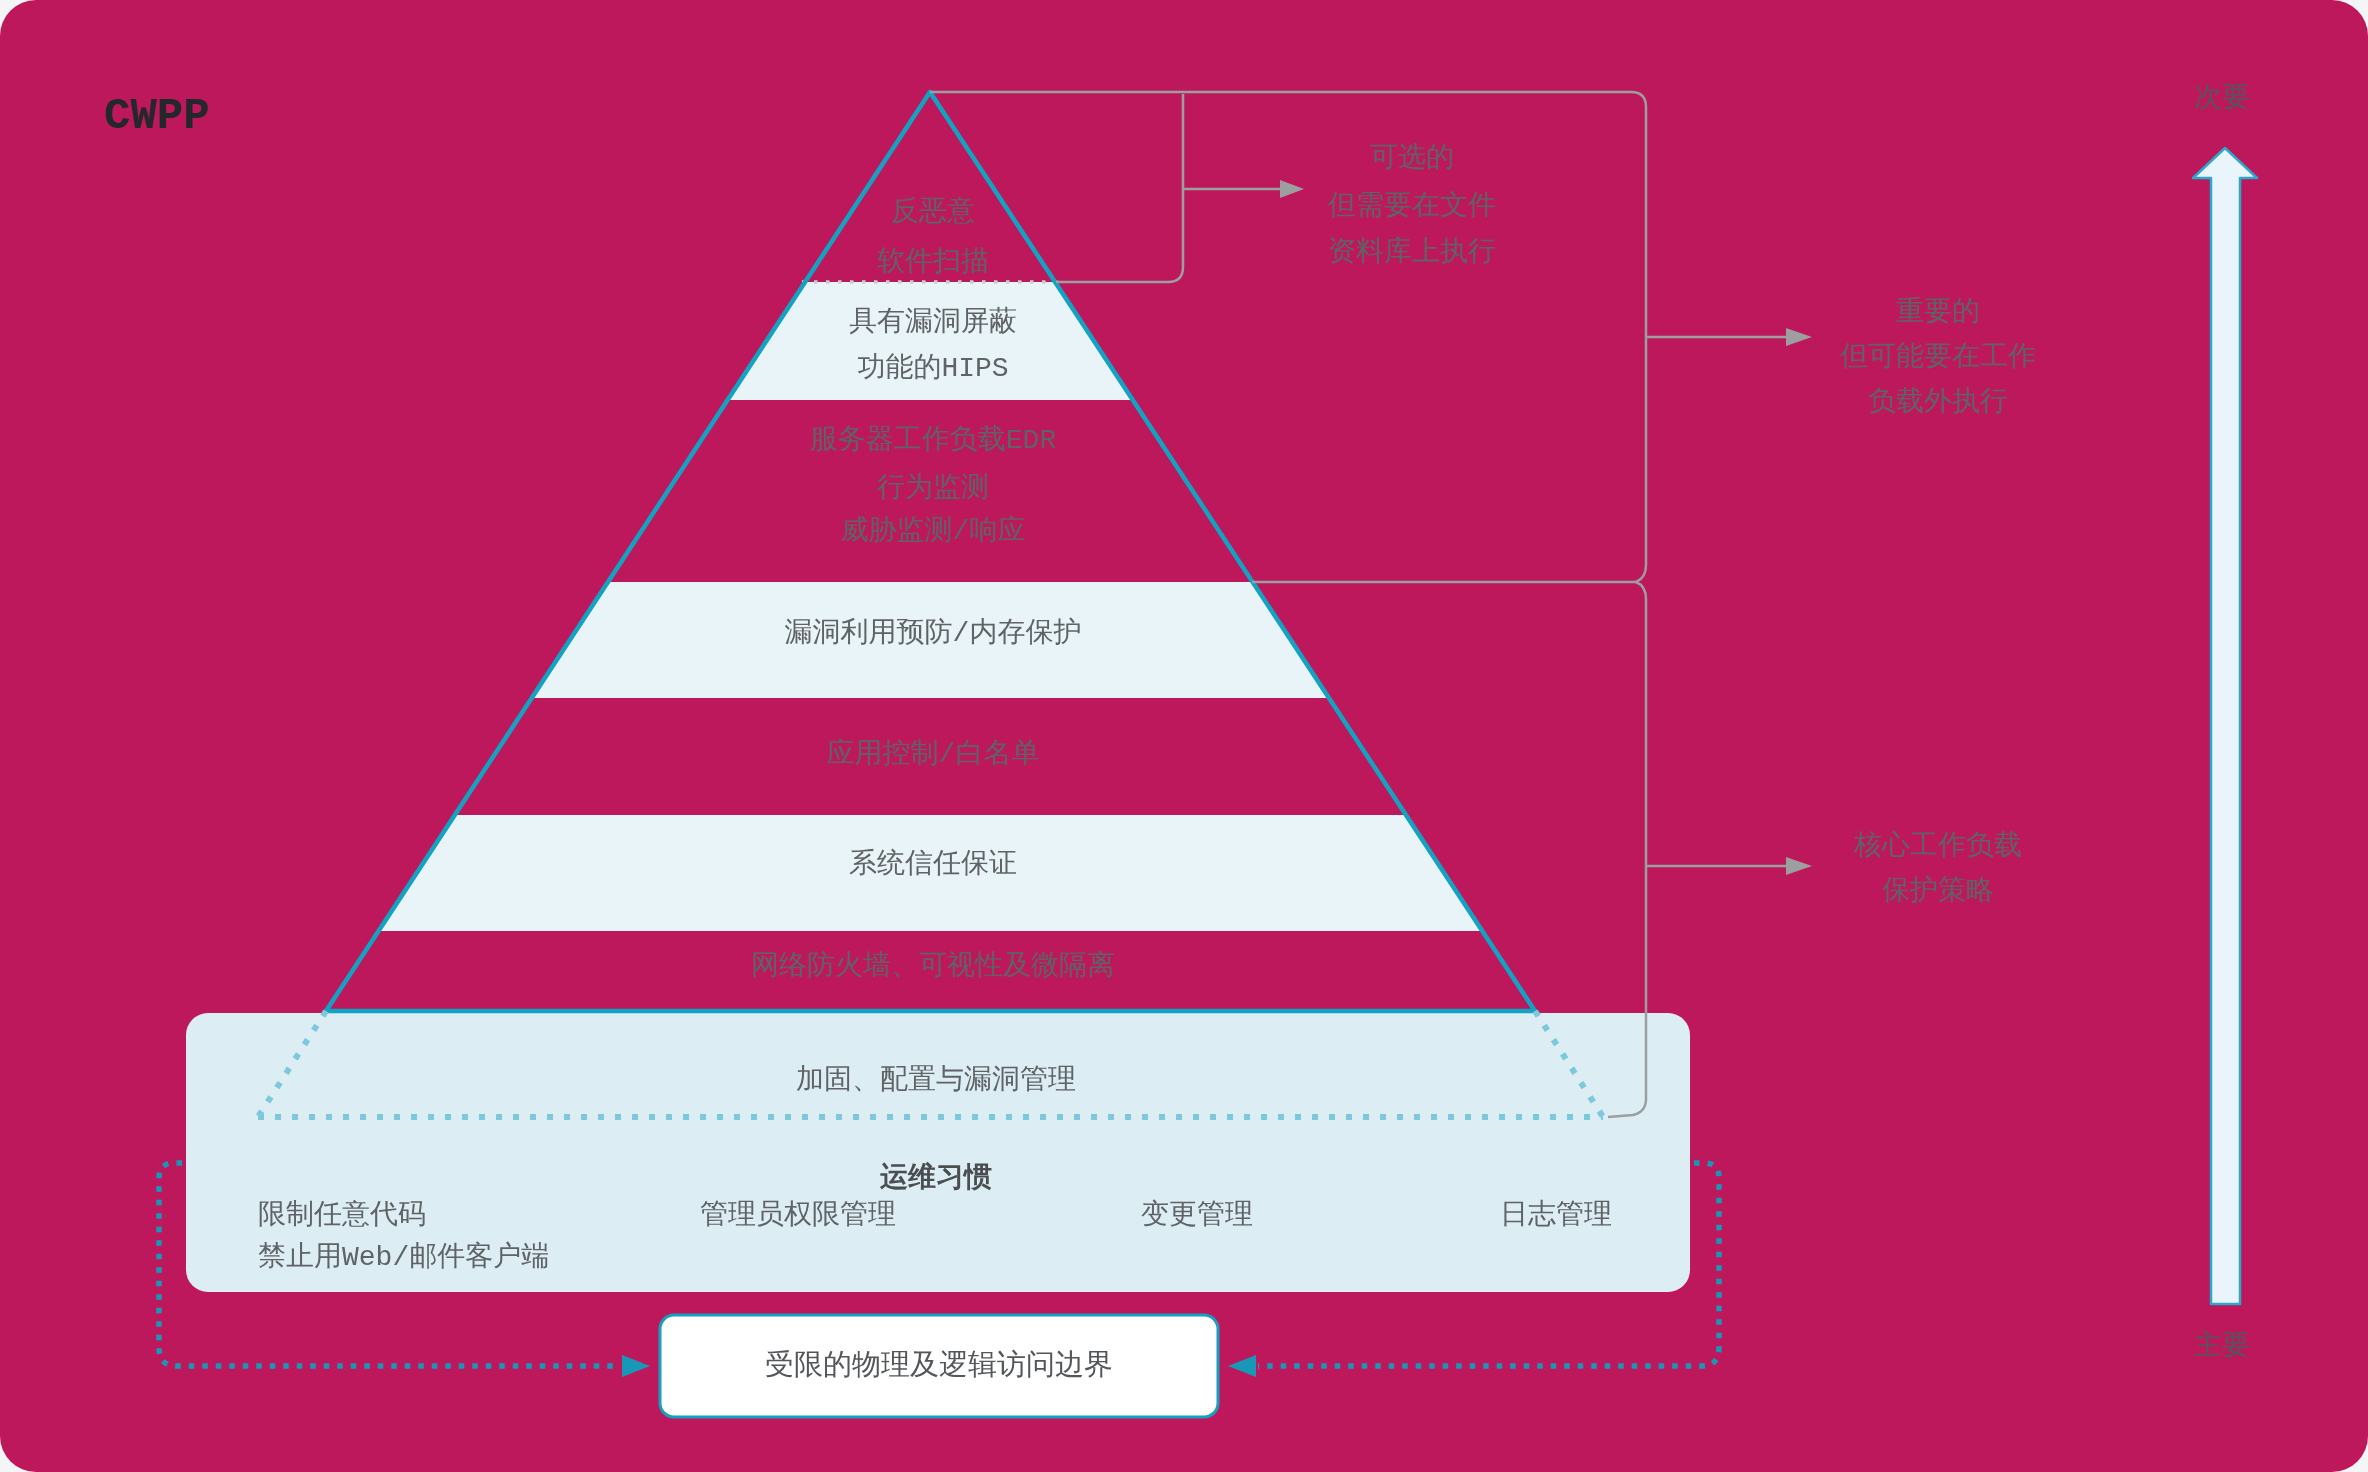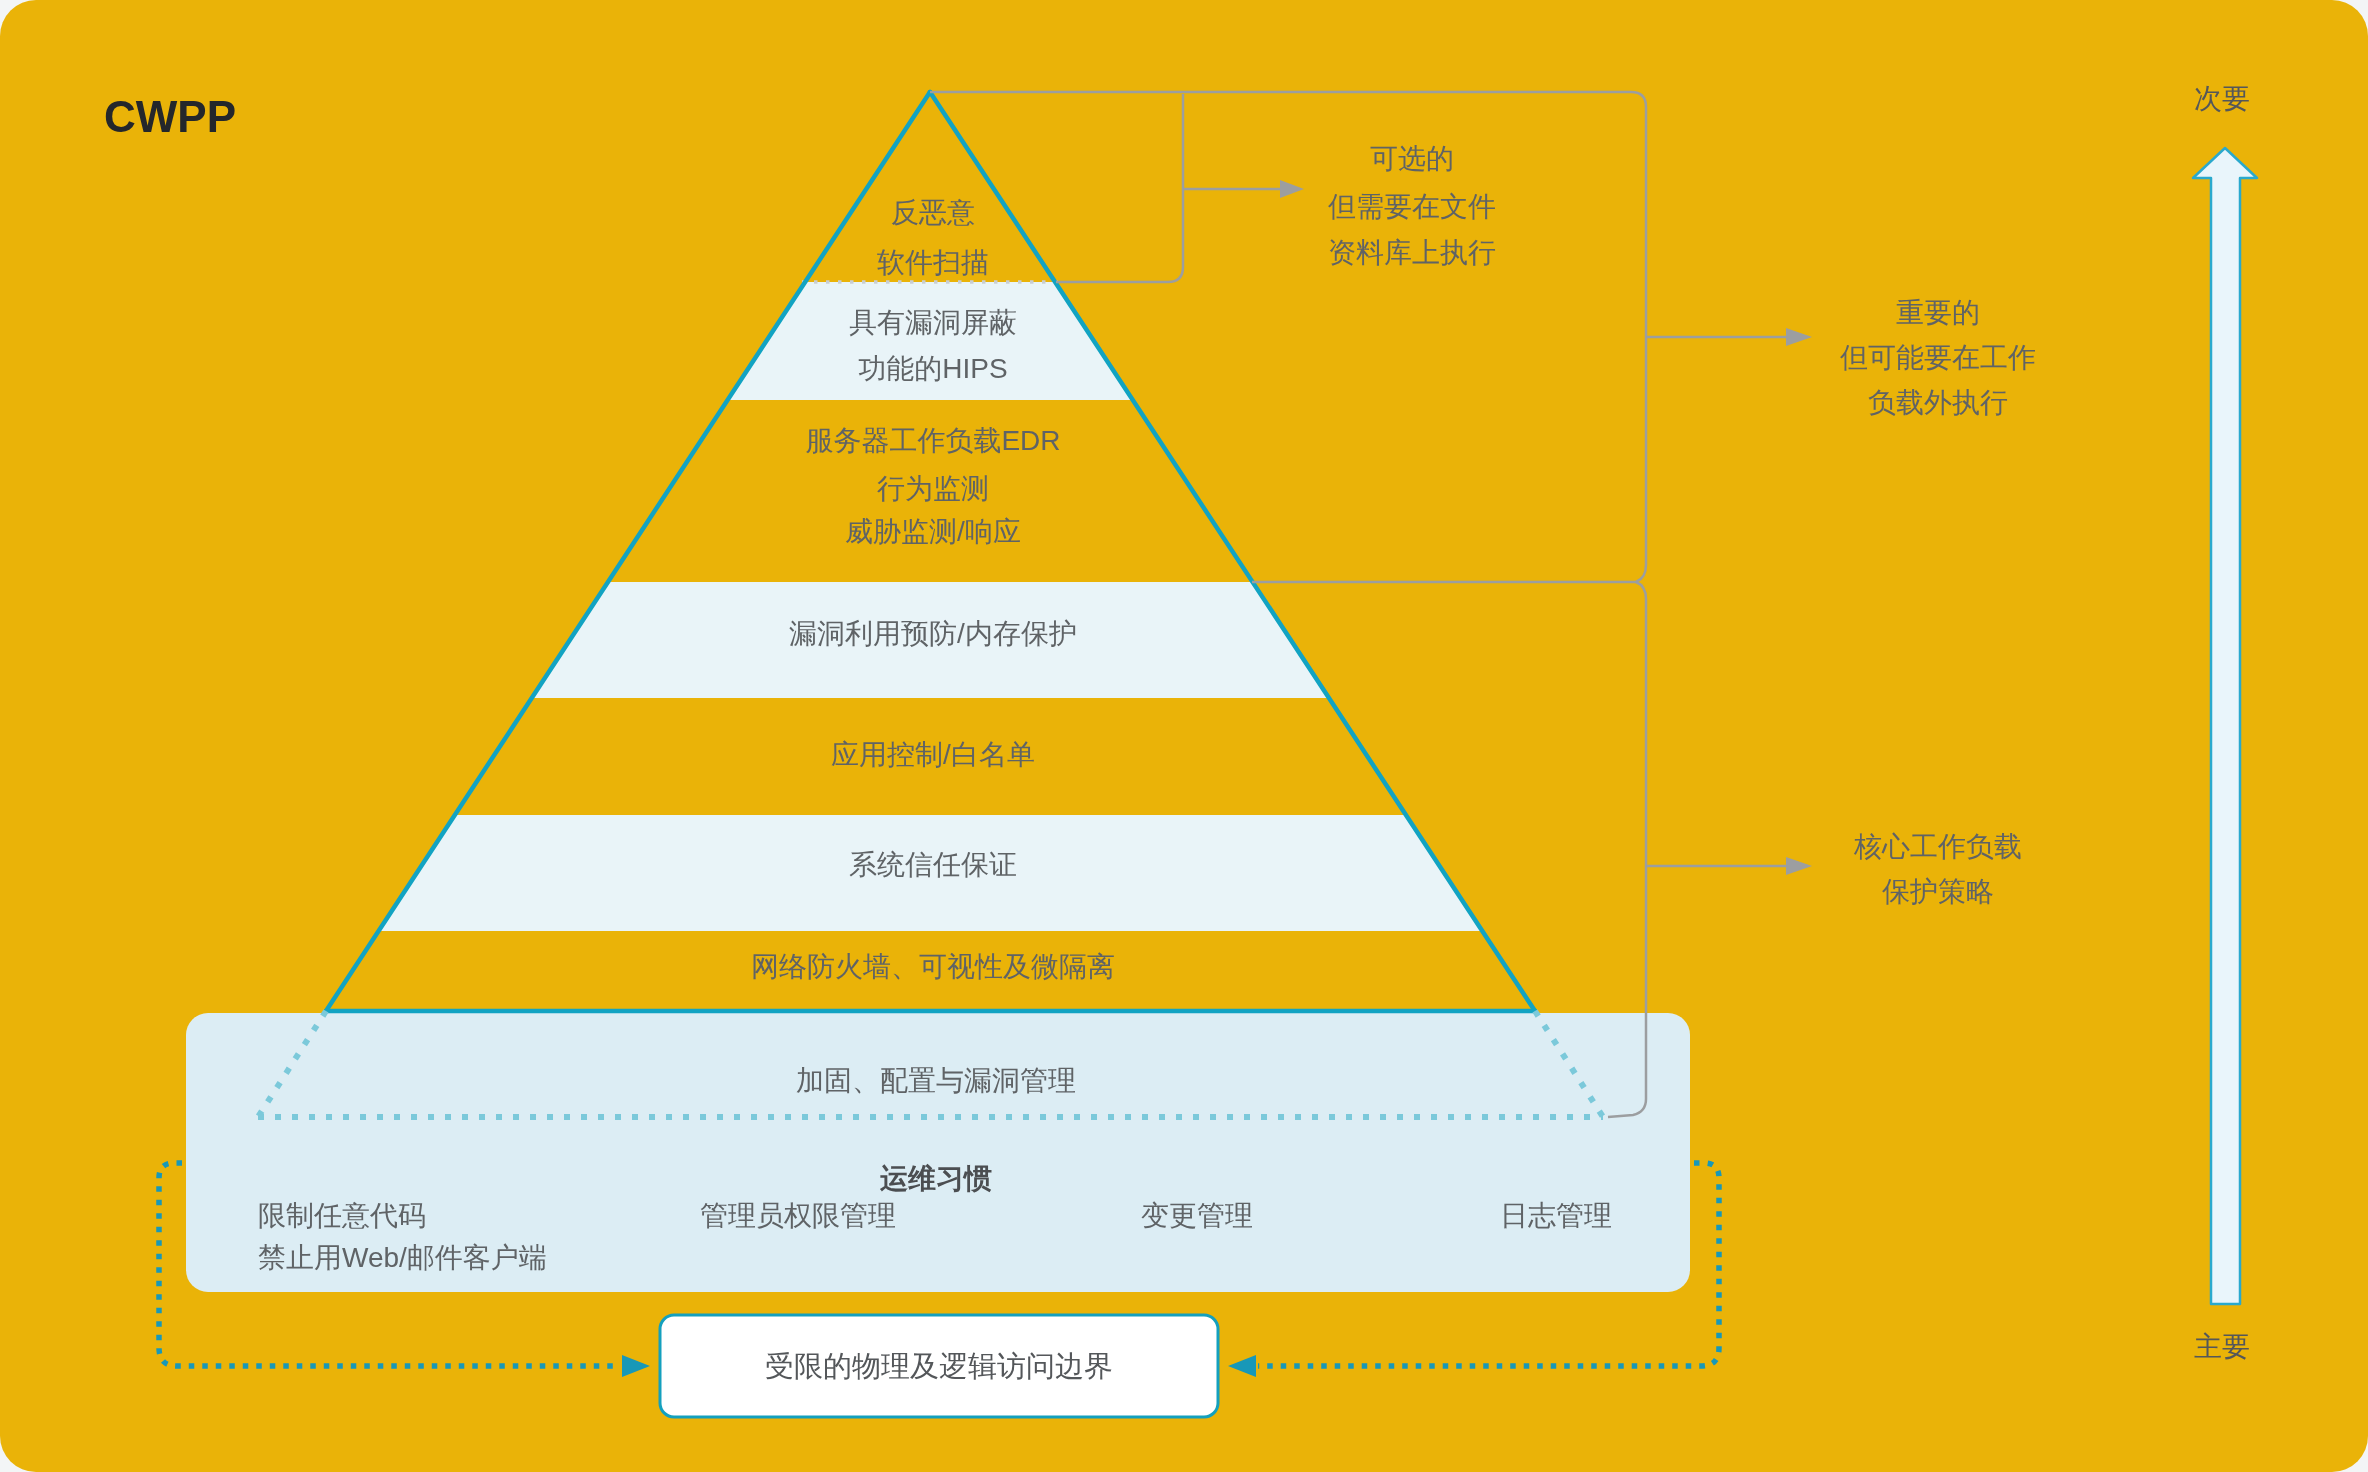--- a/index.html
+++ b/index.html
@@ -5,8 +5,8 @@
   html,body { margin:0; padding:0; background:#f3f5f6; }
   .stage {
     position:relative; width:2368px; height:1472px;
-    background:#eab308; border-radius:36px; overflow:hidden;
-    font-family:Liberation Sans, sans-serif;
+    background:#be185d; border-radius:36px; overflow:hidden;
+    font-family:Liberation Mono, monospace;
   }
   svg { position:absolute; inset:0; }
   text { fill:#5f6366; }

